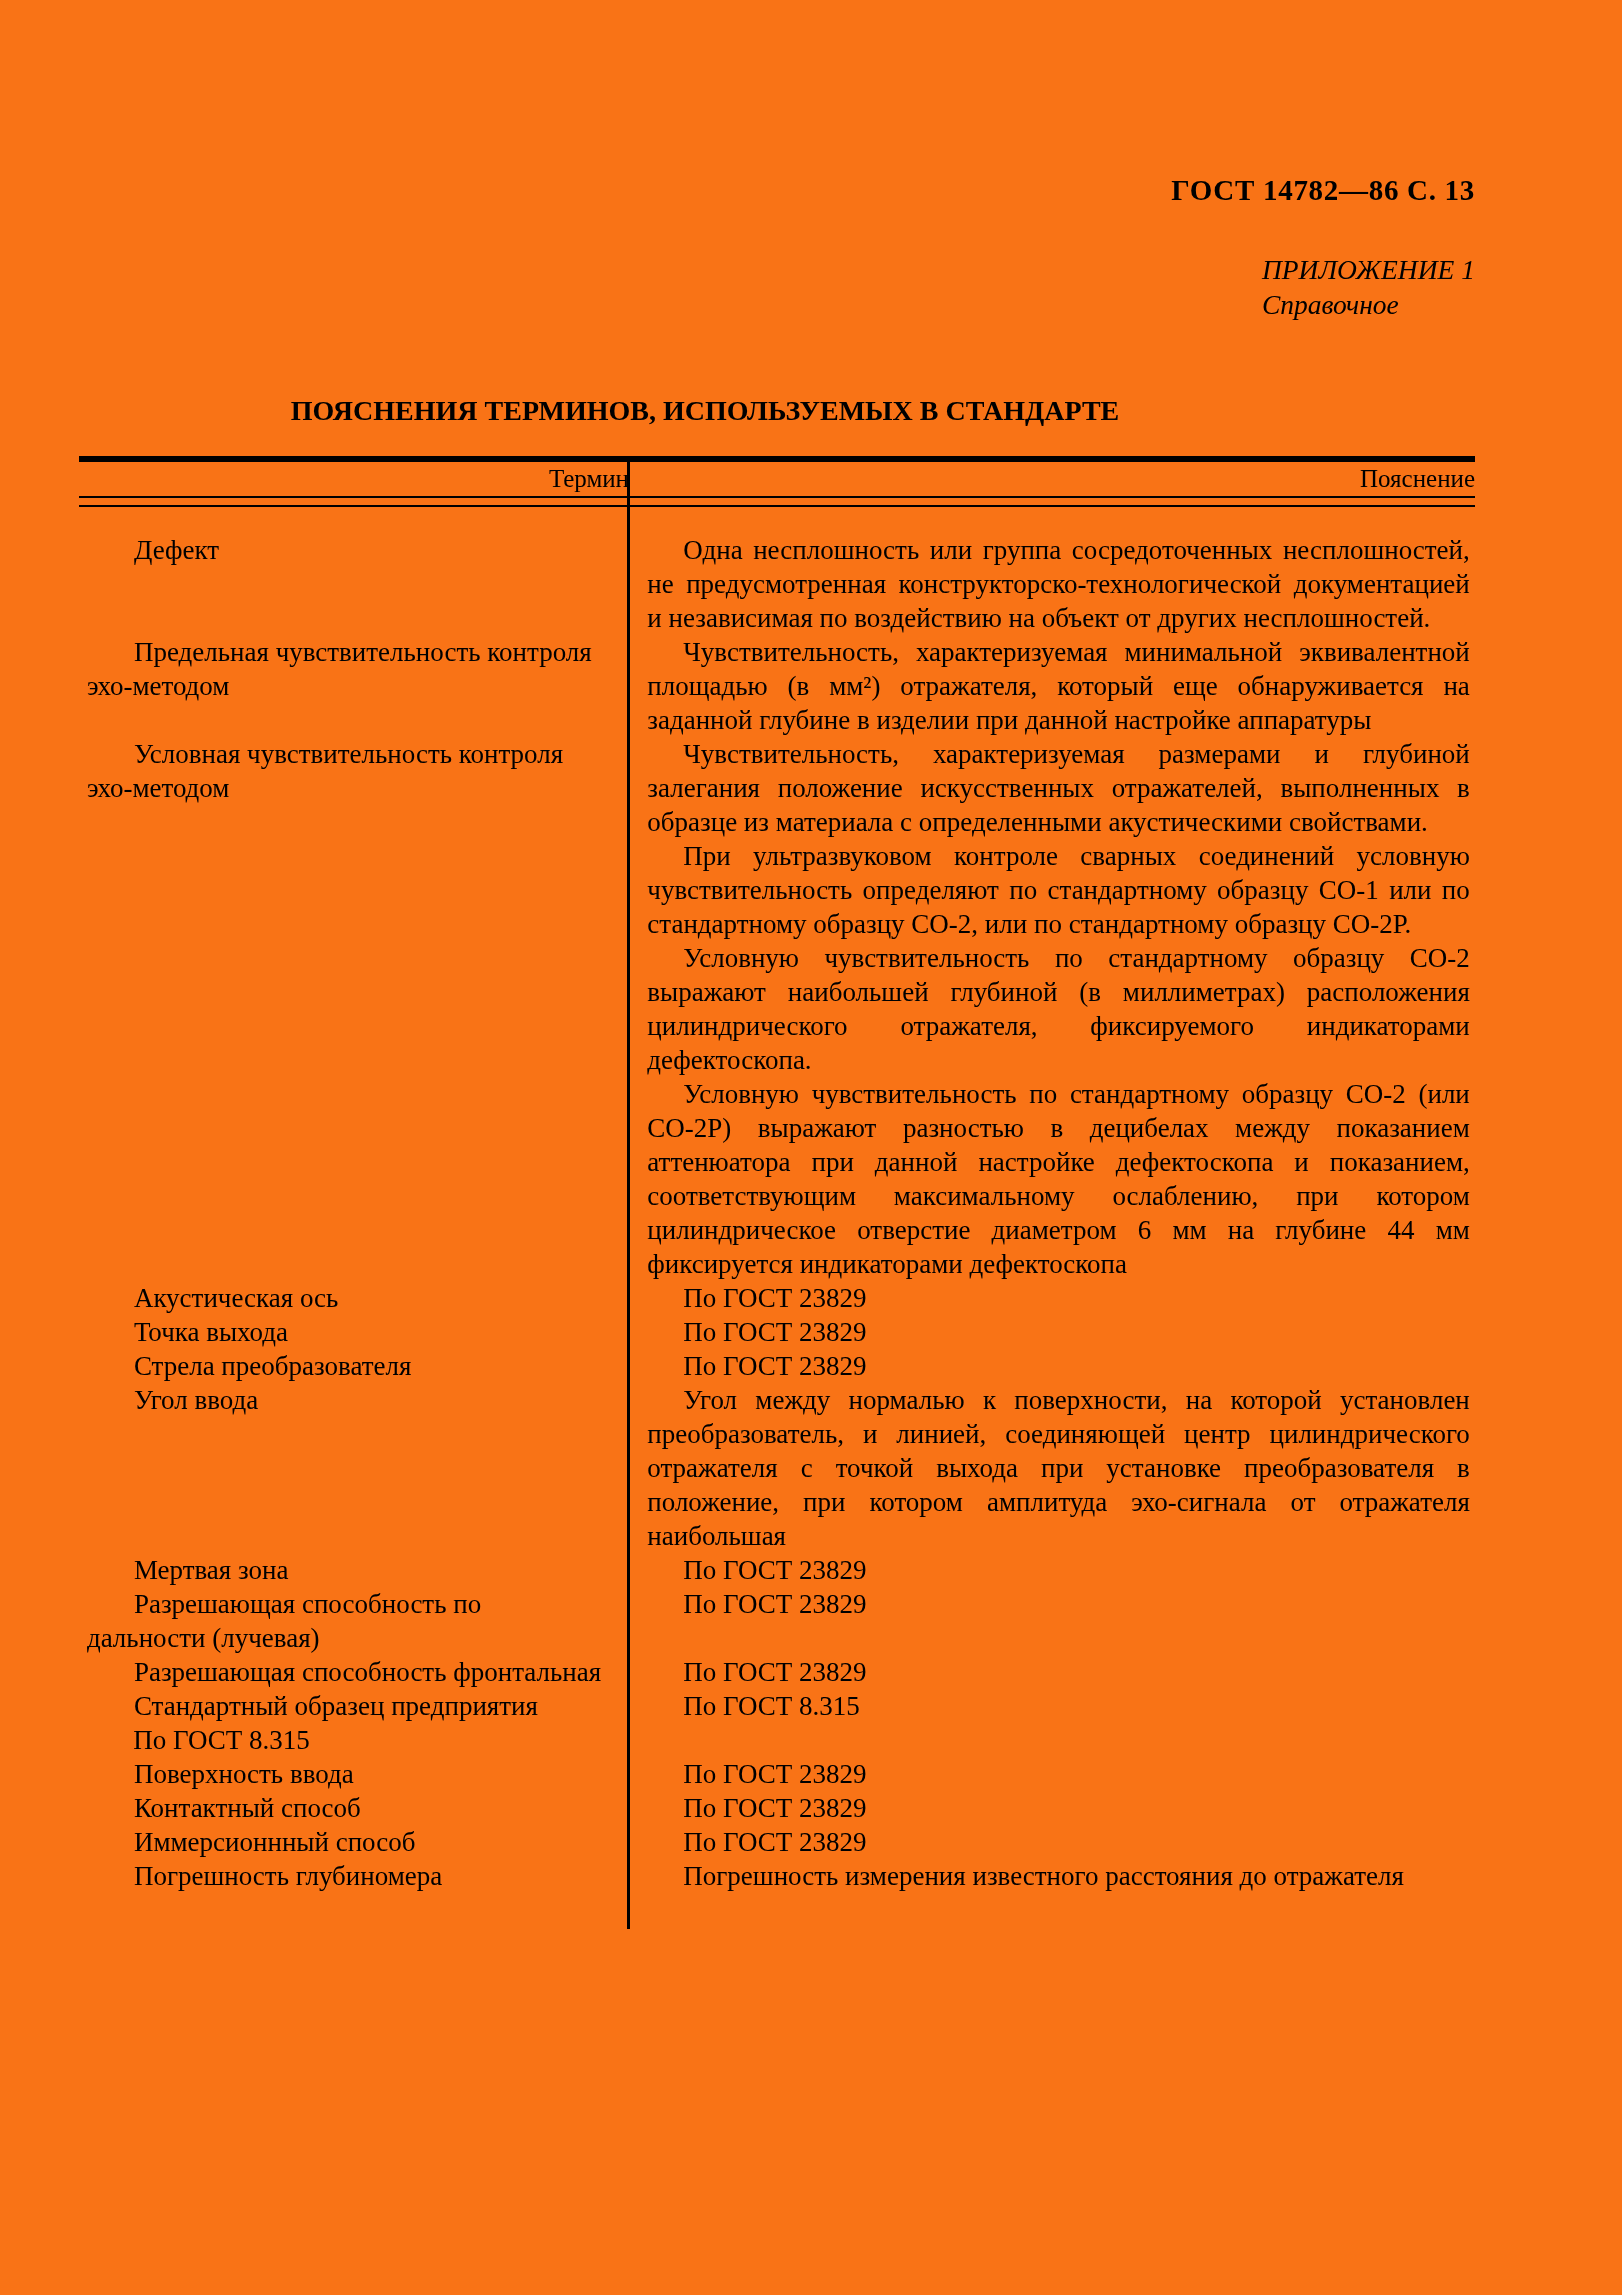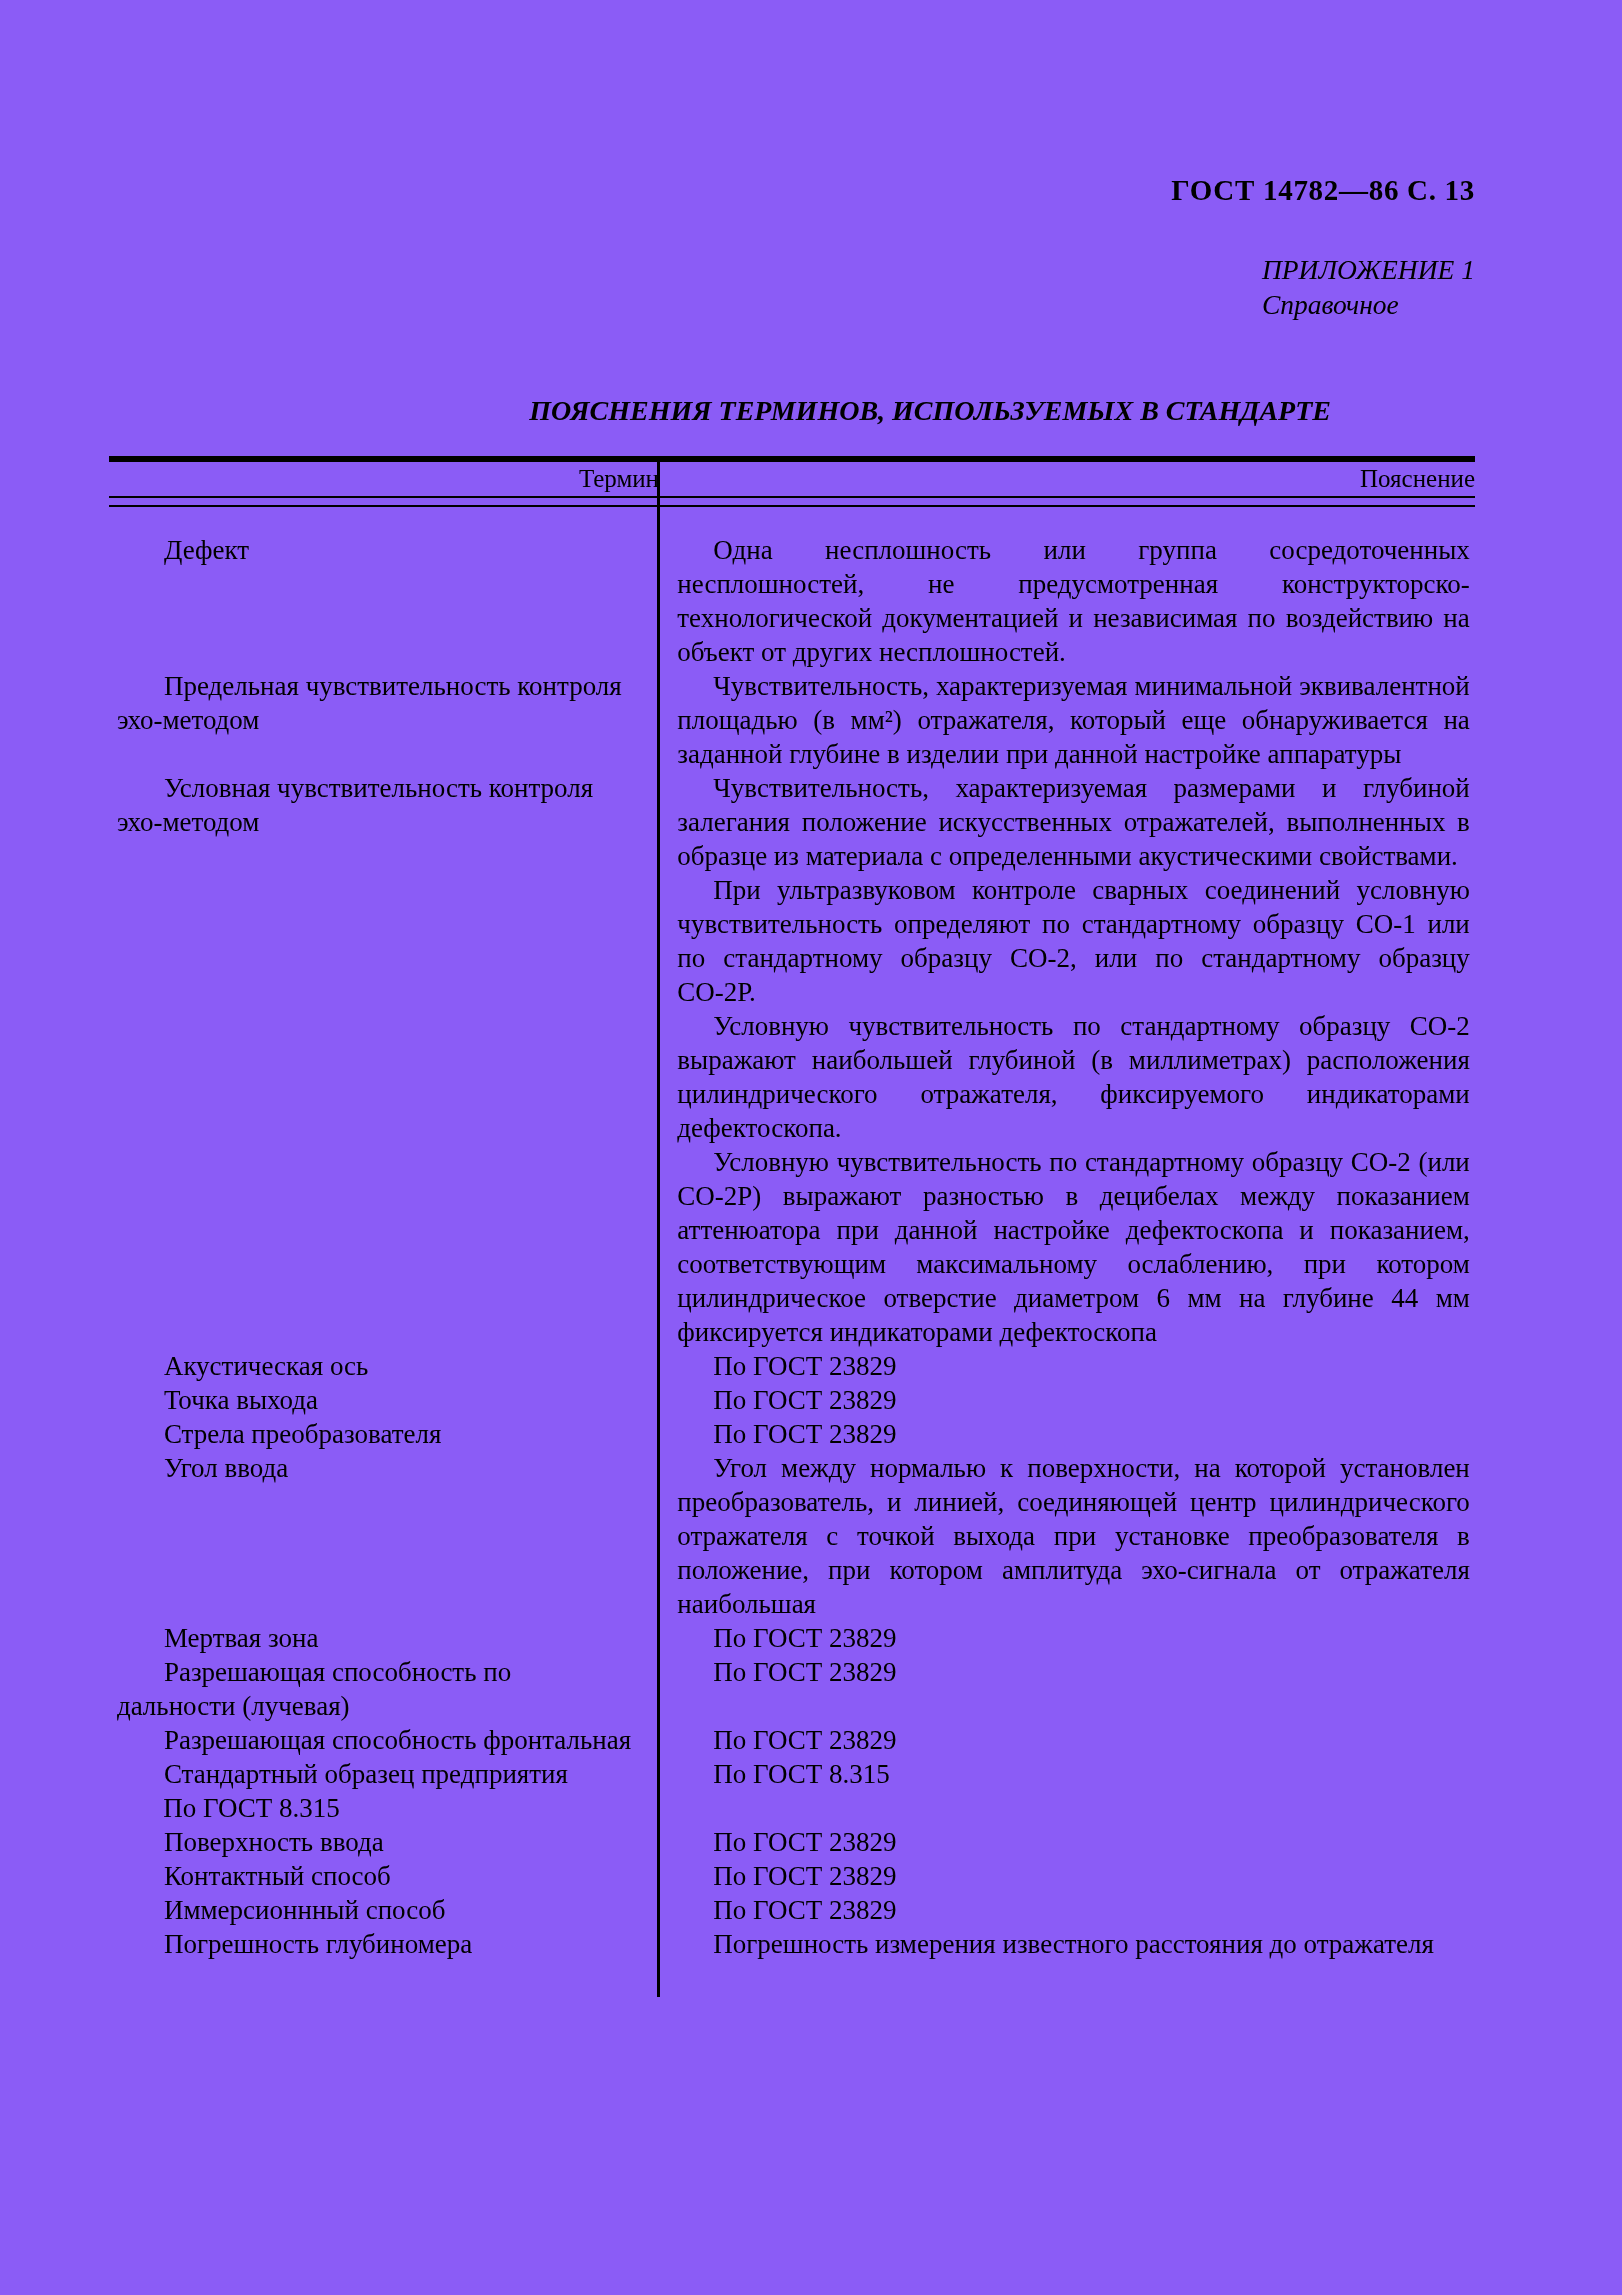--- a/index.html
+++ b/index.html
@@ -7,12 +7,12 @@
     position:relative;
     width:1622px;
     height:2295px;
-    background:#8b5cf6;
+    background:#f97316;
     margin:0 auto;
     font-family:"Liberation Serif", serif;
     color:#000;
     box-sizing:border-box;
-    padding:0 147px 0 109px;
+    padding:0 147px 0 79px;
     overflow:hidden;
   }
   .doc-header{

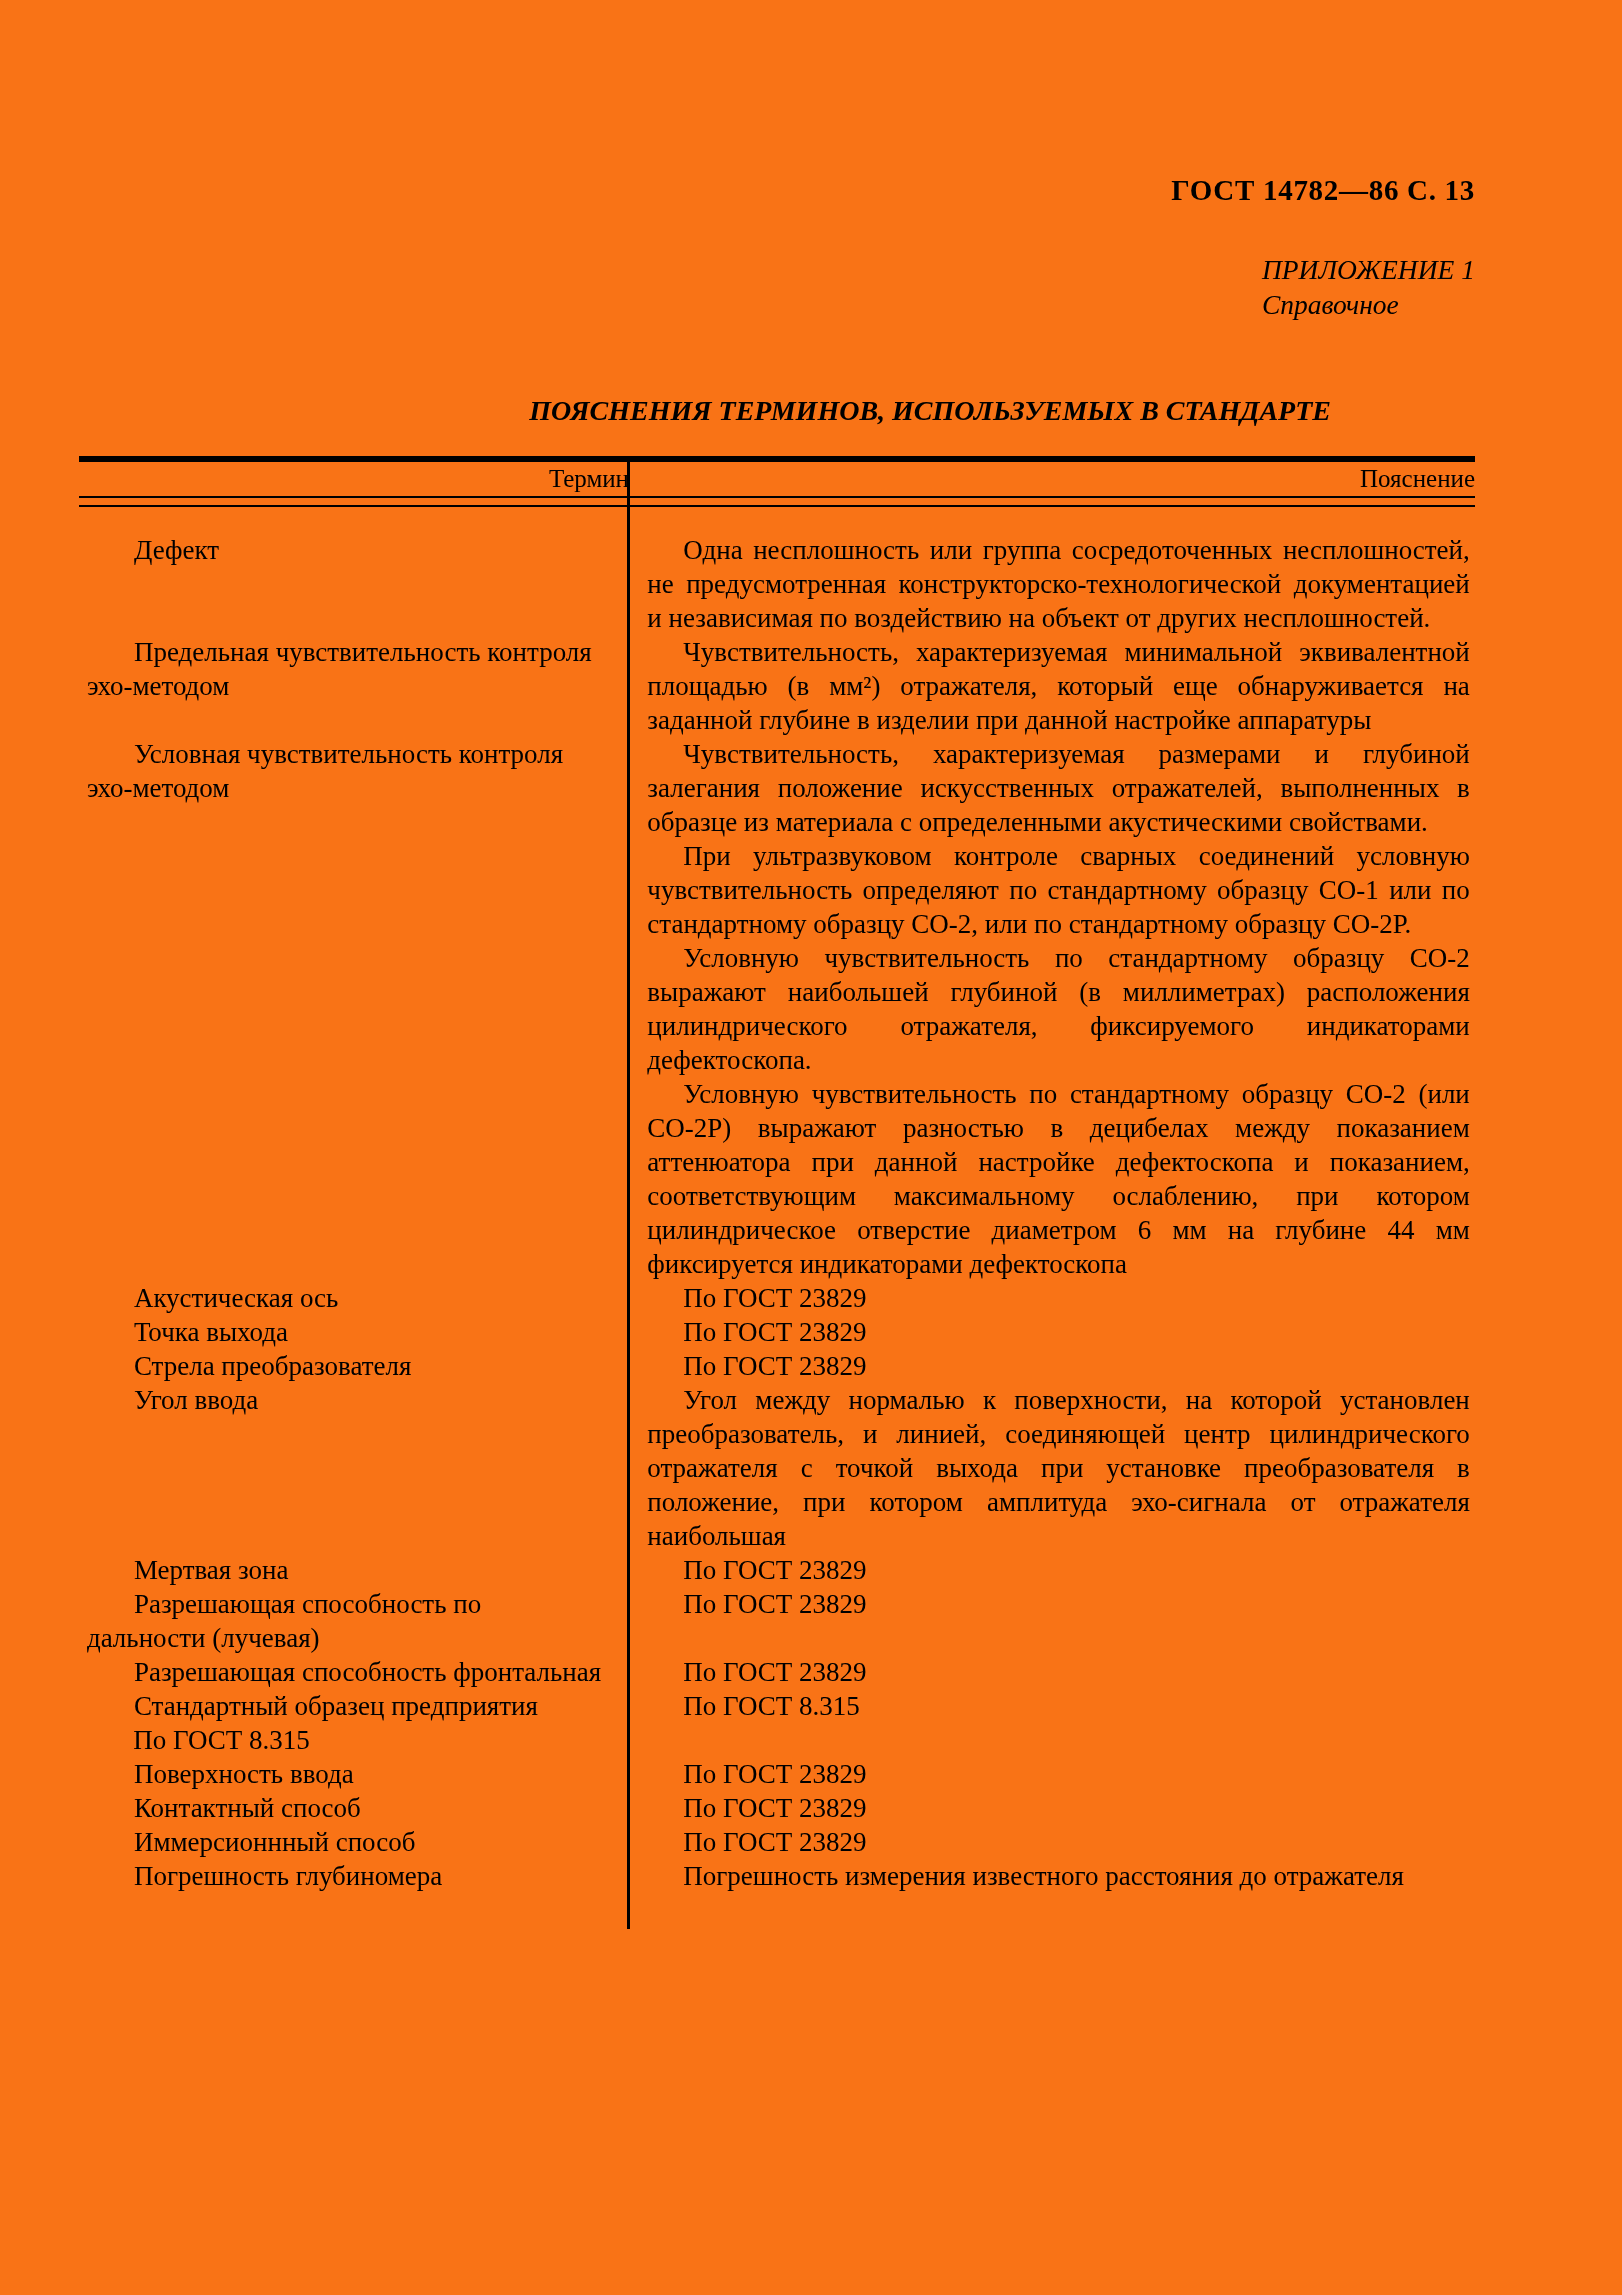--- a/index.html
+++ b/index.html
@@ -34,9 +34,8 @@
   }
   .title-wrap{
     margin-top:73px;
-    text-align:right;
+    text-align:center;
     padding-right:144px;
-    font-style:italic;
   }
   .title{
     display:inline-block;

